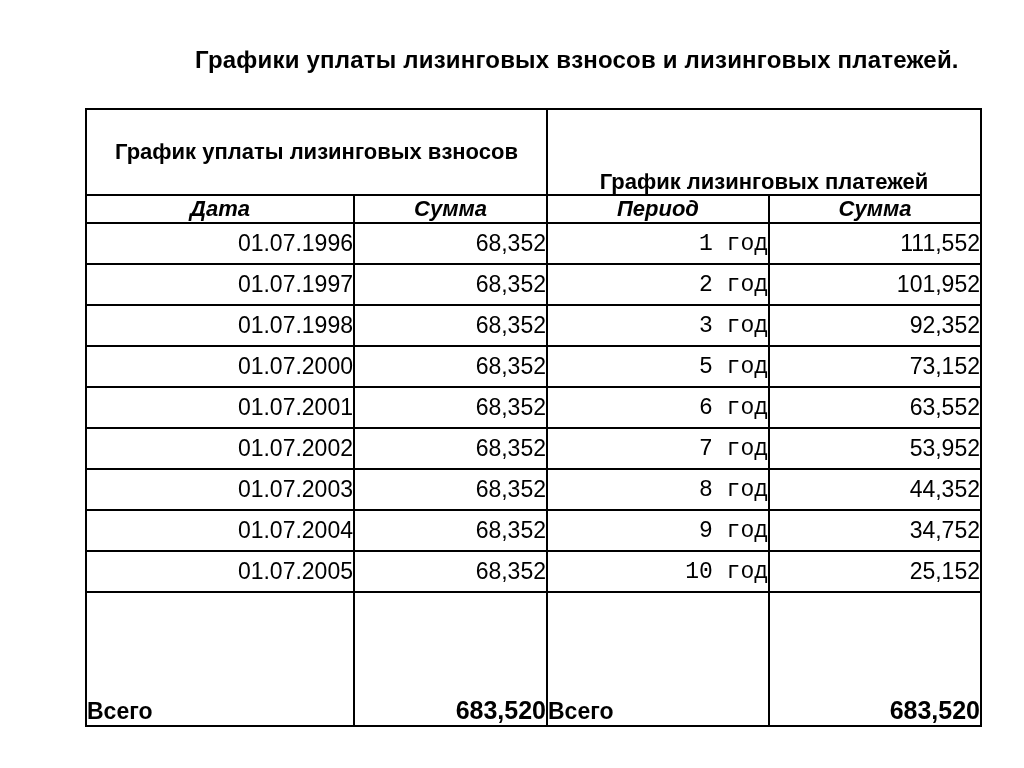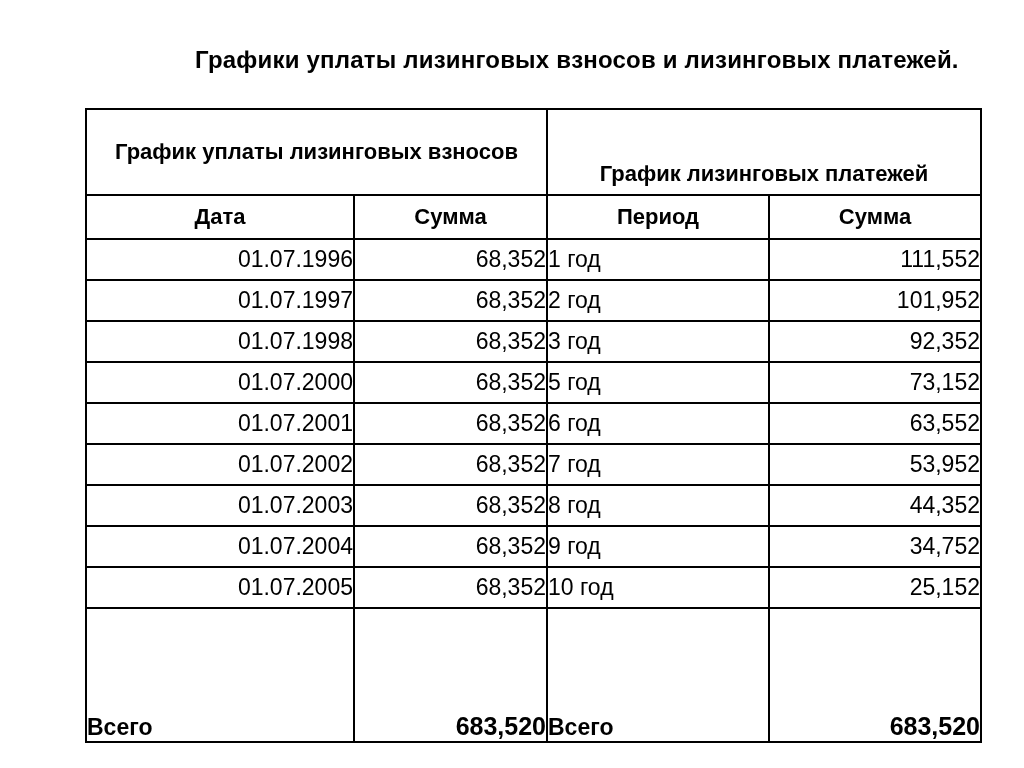--- a/index.html
+++ b/index.html
@@ -53,7 +53,6 @@
   }
   th.group-header.bottom {
     vertical-align: bottom;
-    padding-bottom: 8px;
     line-height: 1.1;
   }
   th.col-header {

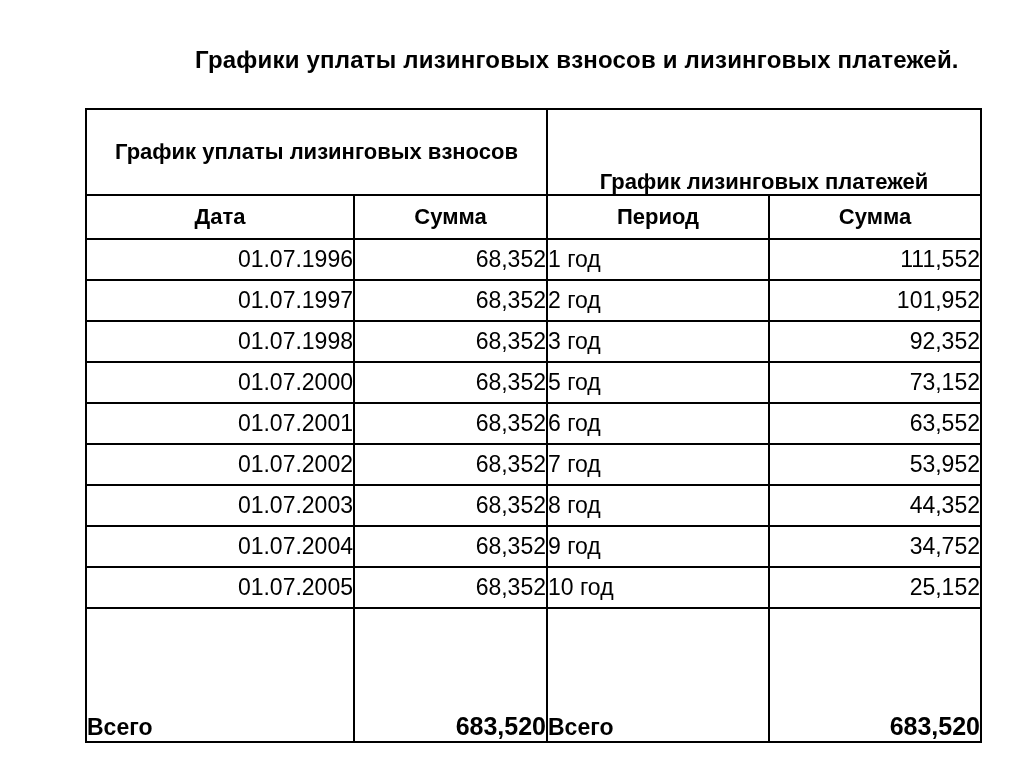--- a/index.html
+++ b/index.html
@@ -39,7 +39,7 @@
     overflow: hidden;
   }
   tr.group-header-row { height: 86px; }
-  tr.col-header-row   { height: 44px; }
+  tr.col-header-row   { height: 28px; font-style: italic; }
   tbody tr            { height: 41px; }
   tr.totals-row       { height: 134px; margin-top: 36px; }
 

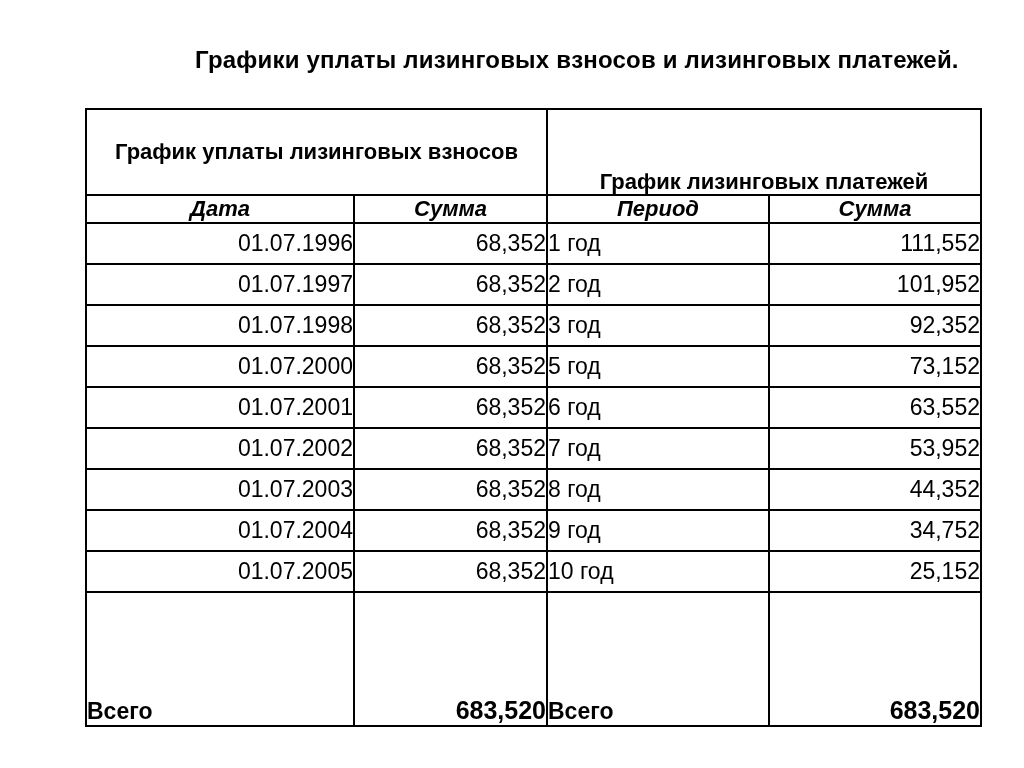--- a/index.html
+++ b/index.html
@@ -69,8 +69,9 @@
   }
   td.cell-ctr {
     font-size: 23px;
-    text-align: left;
+    text-align: right;
     vertical-align: middle;
+    font-family: Liberation Mono, monospace;
   }
   td.total-label {
     font-size: 23px;

